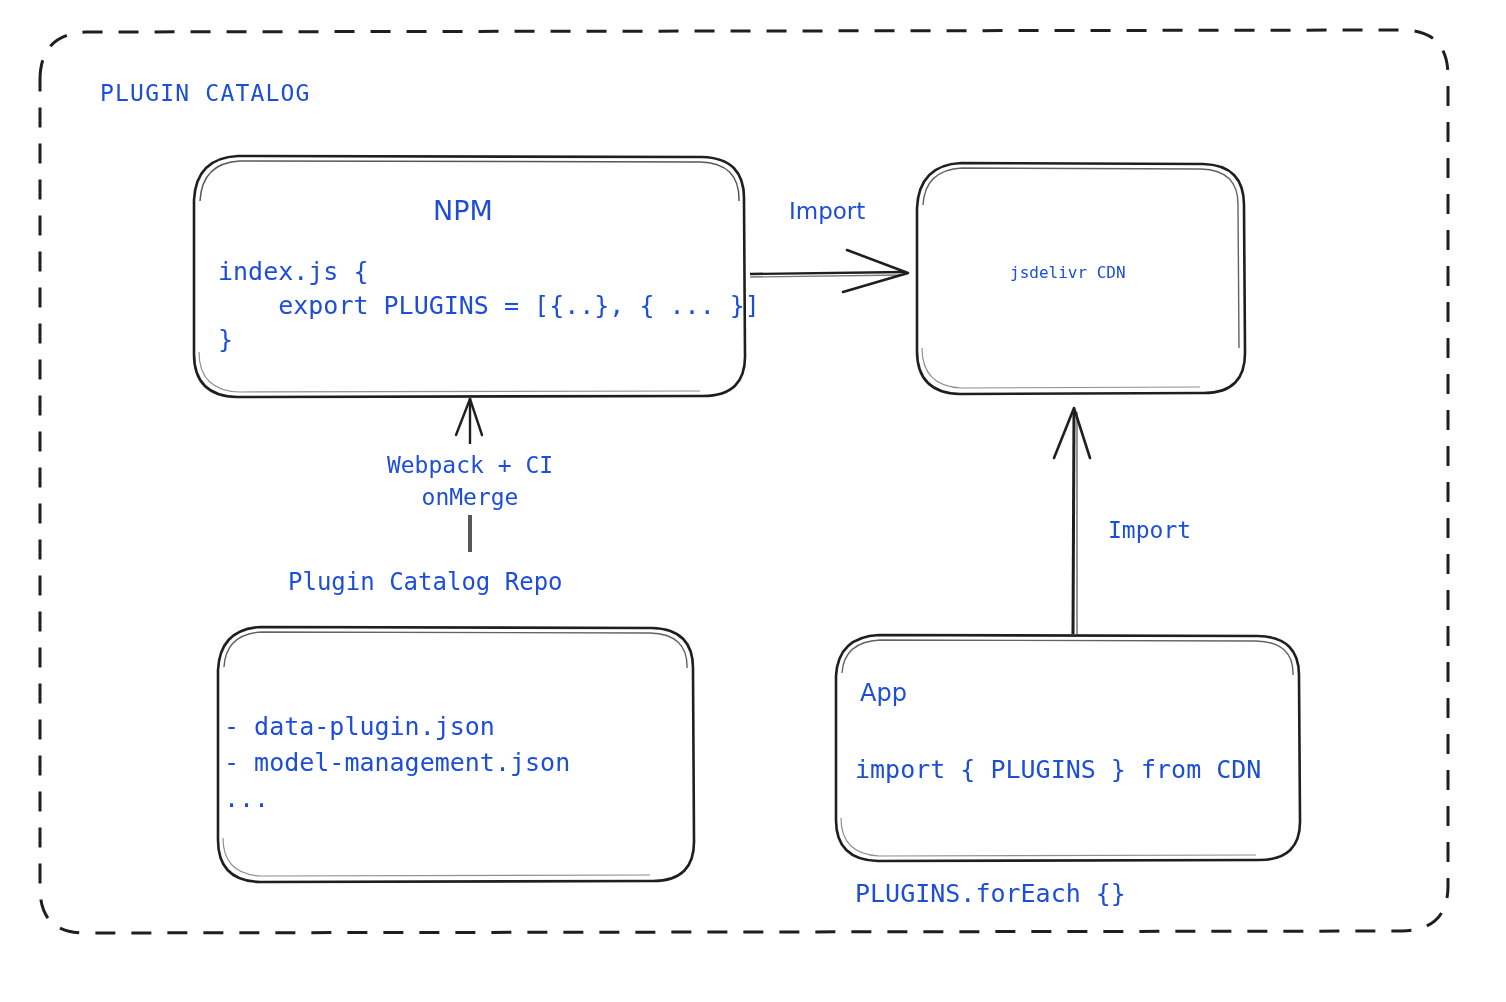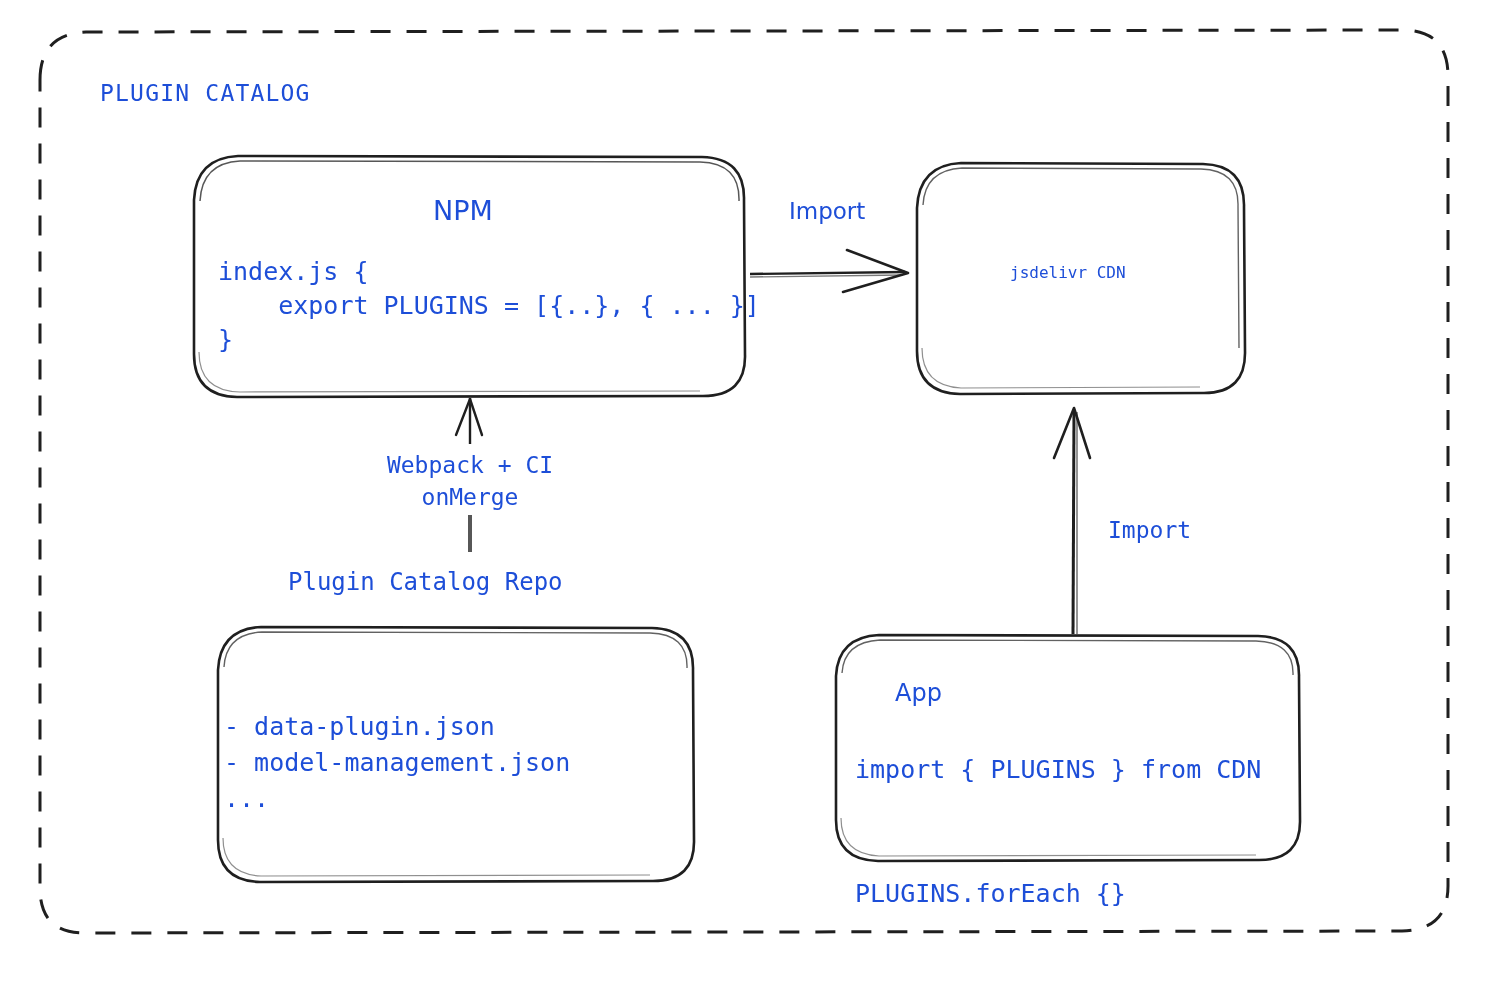--- a/index.html
+++ b/index.html
@@ -108,7 +108,6 @@
     left: 860px;
     top: 681px;
     font-size: 24px;
-    margin-left: 35px;
   }
   #app-code {
     left: 855px;

